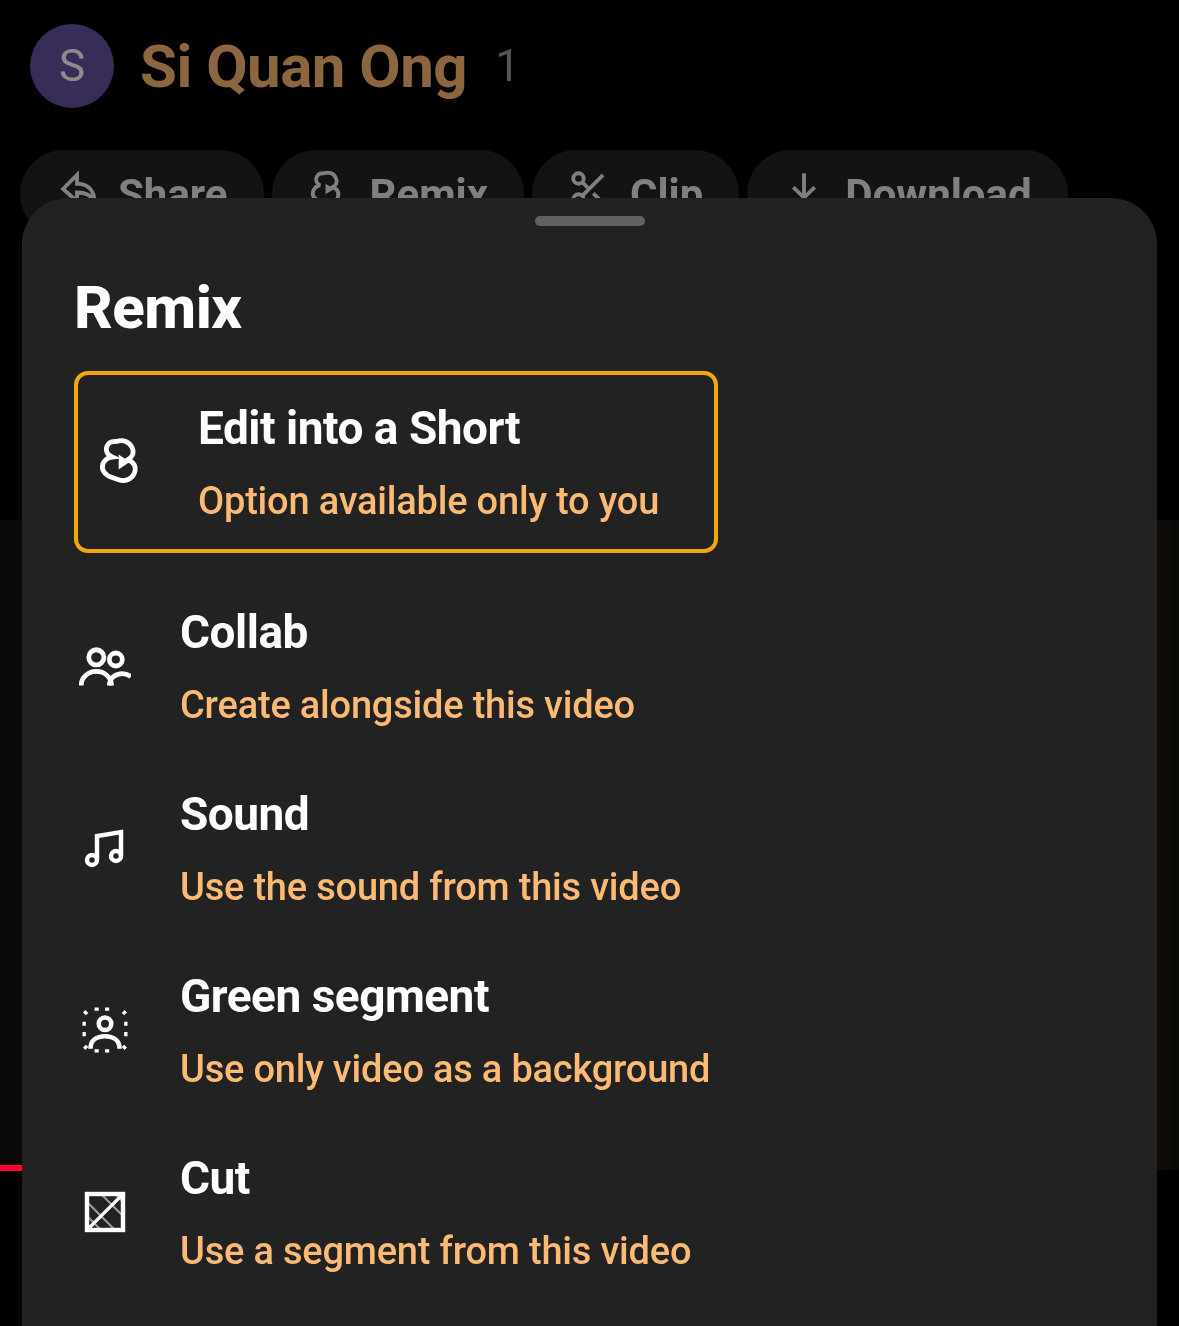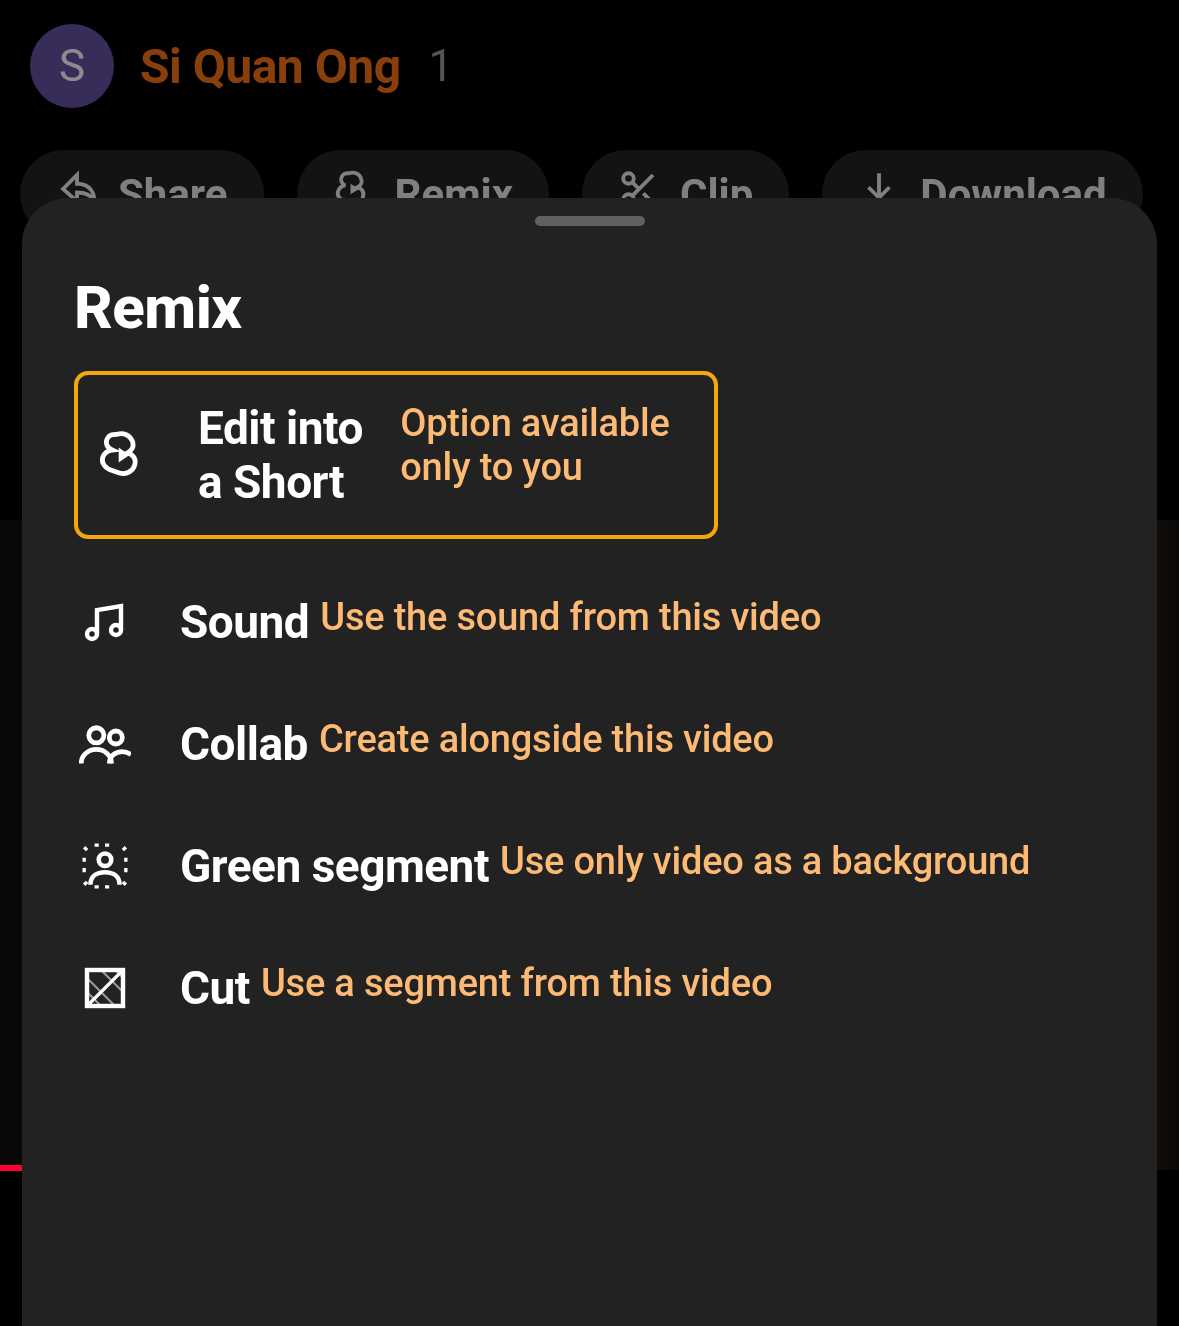--- a/index.html
+++ b/index.html
@@ -58,8 +58,8 @@
       font-weight: 400;
     }
     .channel-name {
-      color: #f97316;
-      font-size: 48px;
+      color: #fdba74;
+      font-size: 60px;
       font-weight: 700;
       letter-spacing: -0.5px;
     }

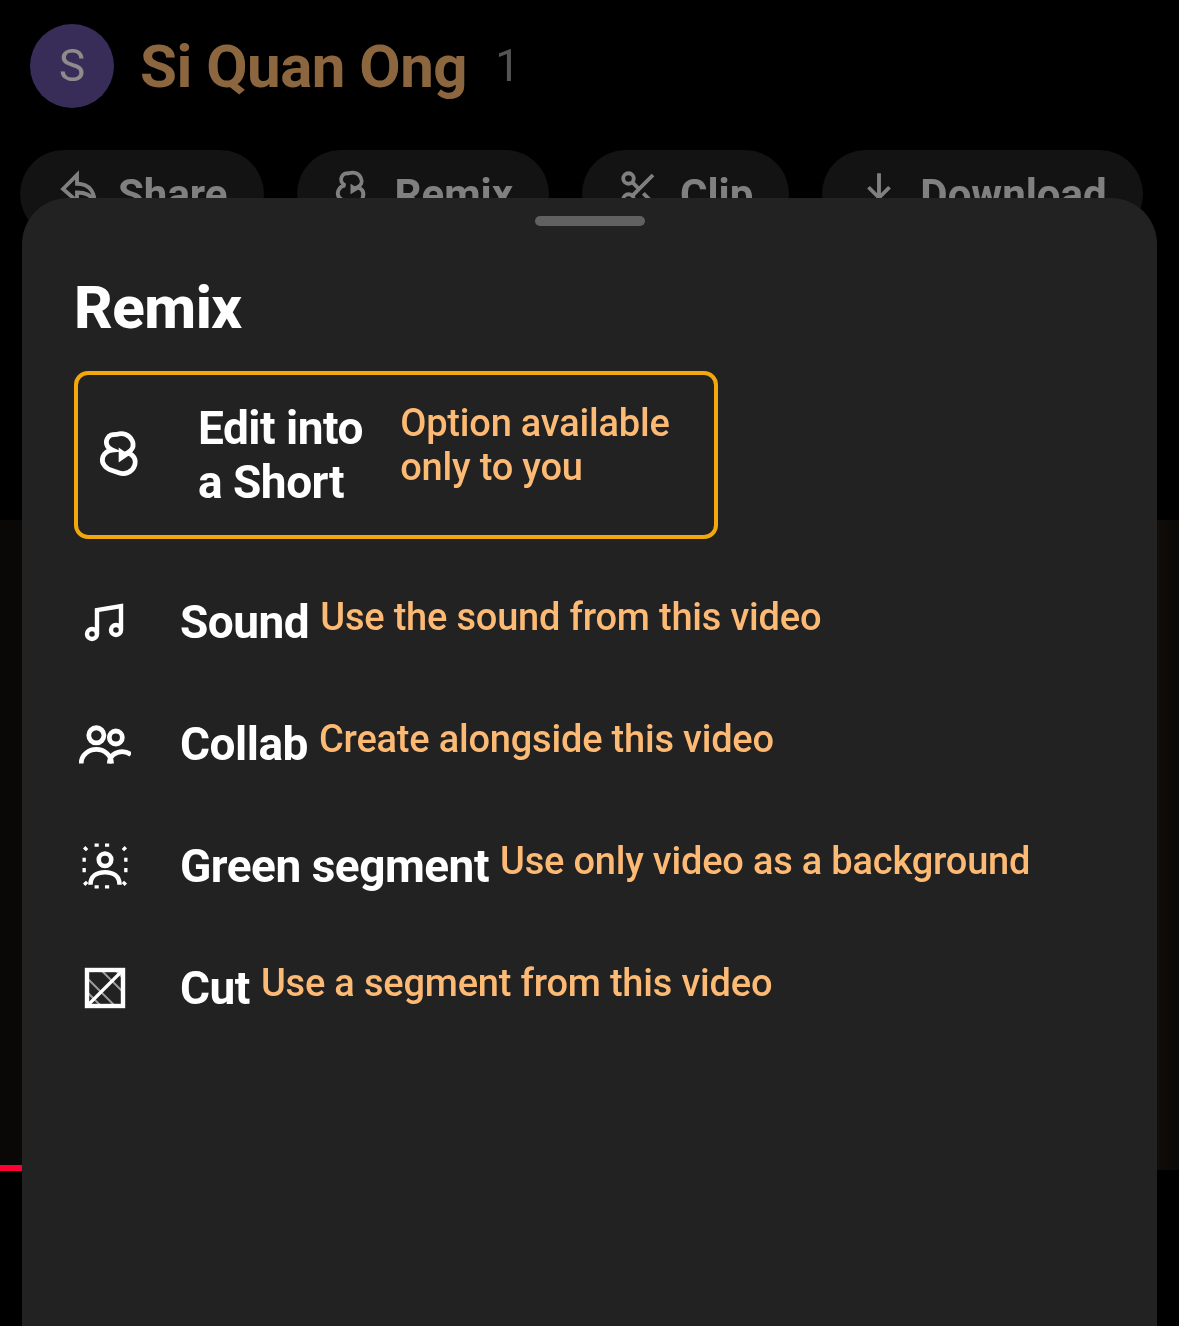--- a/index.html
+++ b/index.html
@@ -74,7 +74,7 @@
       top: 150px;
       left: 20px;
       display: flex;
-      gap: 33px;
+      gap: 8px;
       opacity: 0.55;
     }
     .chip {

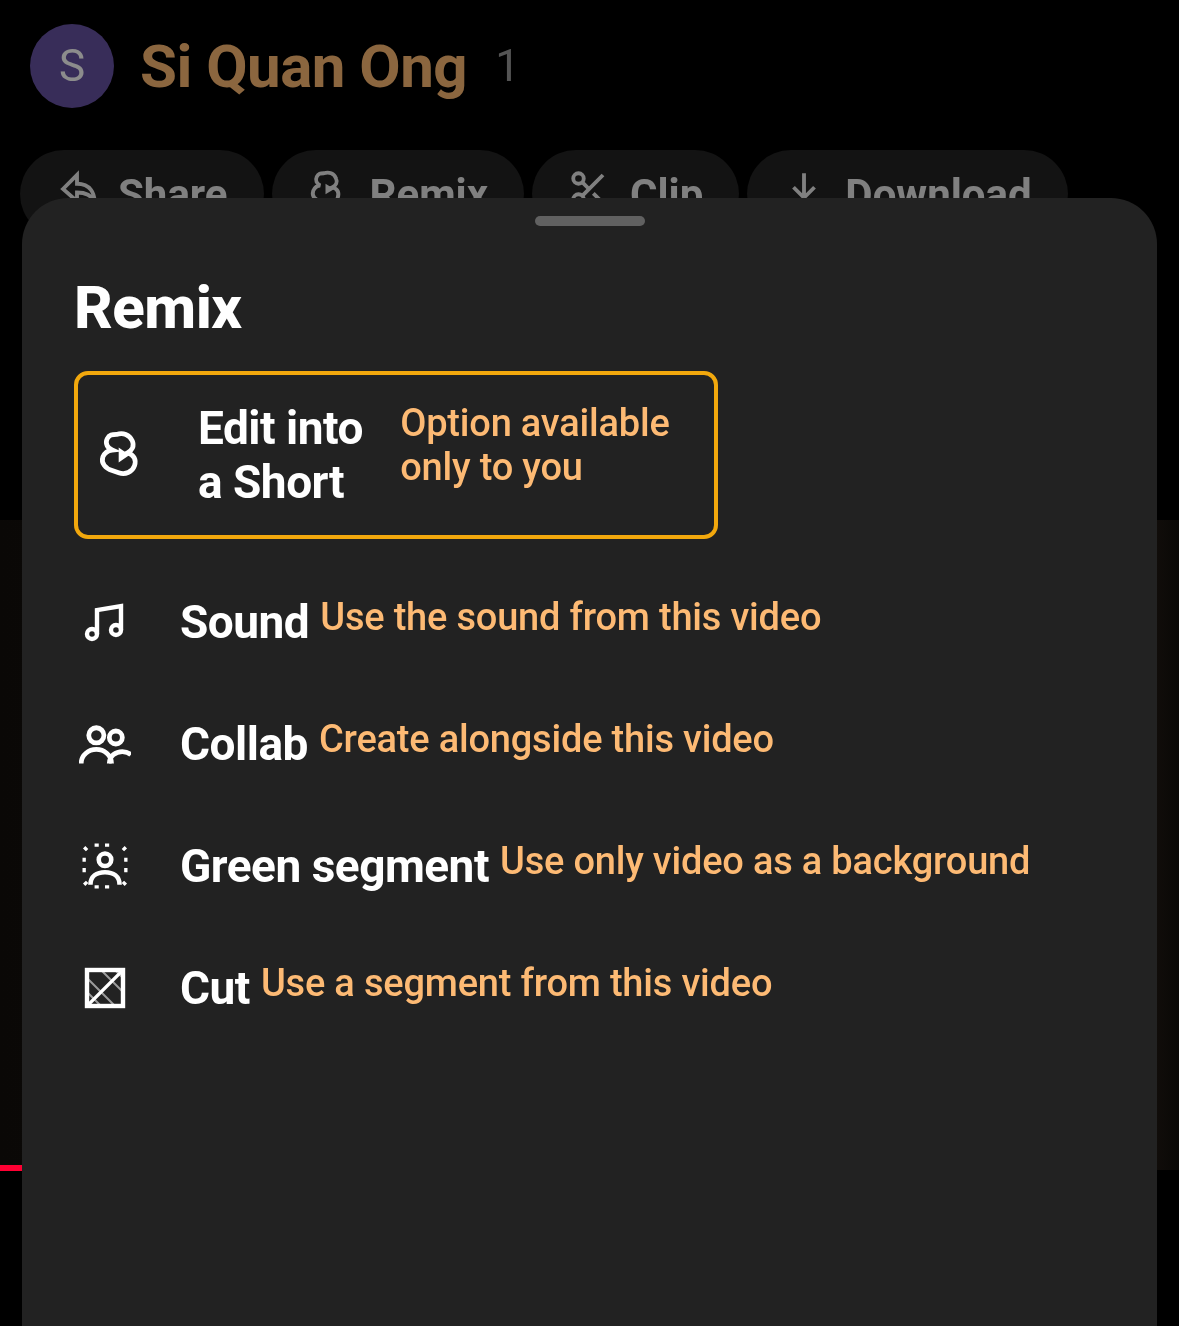--- a/index.html
+++ b/index.html
@@ -152,7 +152,8 @@
     }
     .option-text {
       display: flex;
-      gap: 11px;
+      flex-direction: column;
+      gap: 24px;
     }
     .option-title {
       color: #fff;

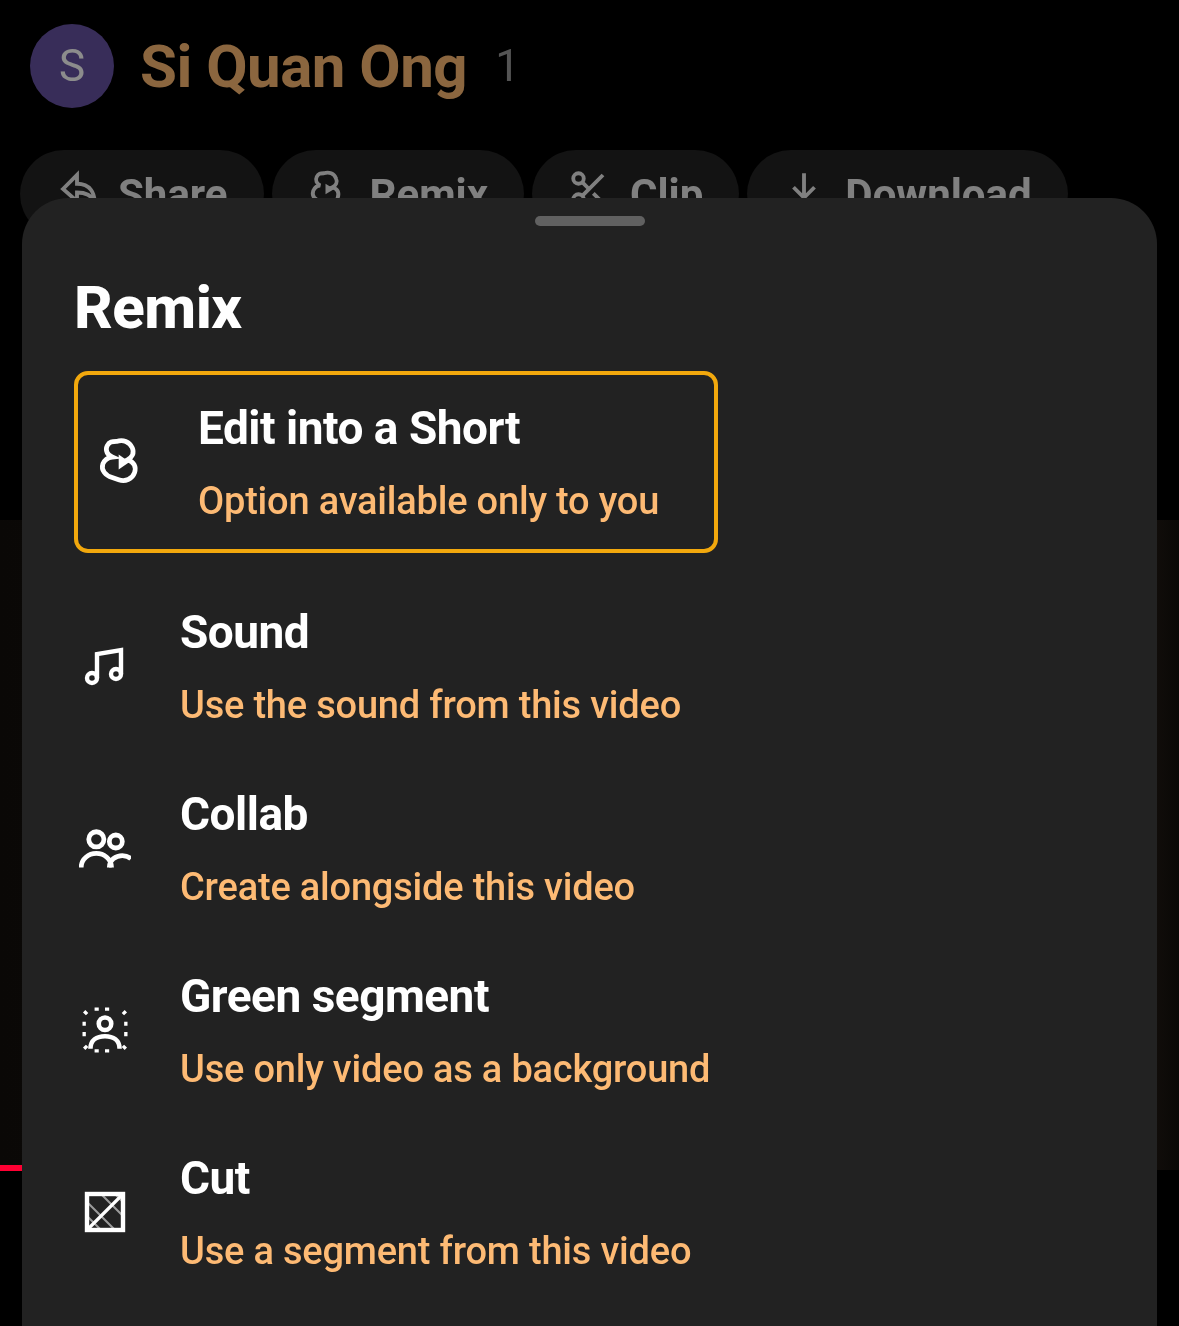--- a/index.html
+++ b/index.html
@@ -243,20 +243,6 @@
 
     <div class="option">
       <span class="option-icon">
-        <svg viewBox="0 0 24 24" width="48" height="48">
-            <path d="M8 18V6l12-2v12"></path>
-            <circle cx="5.5" cy="18" r="2.5"></circle>
-            <circle cx="17.5" cy="16" r="2.5"></circle>
-          </svg>
-      </span>
-      <div class="option-text">
-        <span class="option-title">Sound</span>
-        <span class="option-sub">Use the sound from this video</span>
-      </div>
-    </div>
-
-    <div class="option">
-      <span class="option-icon">
         <svg viewBox="0 0 24 24" width="52" height="52">
             <circle cx="8" cy="8" r="3.5"></circle>
             <circle cx="17" cy="9" r="3"></circle>
@@ -272,6 +258,20 @@
 
     <div class="option">
       <span class="option-icon">
+        <svg viewBox="0 0 24 24" width="48" height="48">
+            <path d="M8 18V6l12-2v12"></path>
+            <circle cx="5.5" cy="18" r="2.5"></circle>
+            <circle cx="17.5" cy="16" r="2.5"></circle>
+          </svg>
+      </span>
+      <div class="option-text">
+        <span class="option-title">Sound</span>
+        <span class="option-sub">Use the sound from this video</span>
+      </div>
+    </div>
+
+    <div class="option">
+      <span class="option-icon">
         <svg viewBox="0 0 24 24" width="50" height="50">
           <circle cx="12" cy="9" r="3"></circle>
           <path d="M5 21c0-4 3-6 7-6s7 2 7 6"></path>

